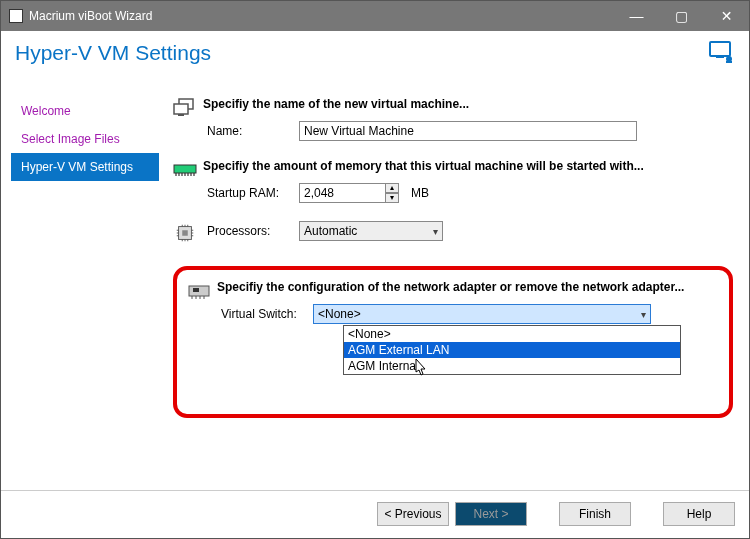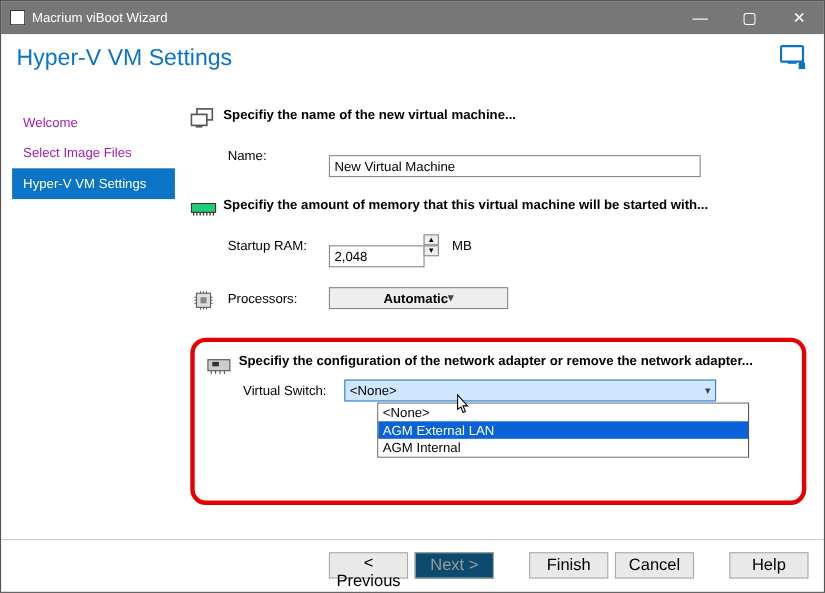--- a/index.html
+++ b/index.html
@@ -45,7 +45,7 @@
   .section .row .label { width: 96px; padding-left: 4px; }
 
   input.text-input {
-    font-size:12px; padding:2px 4px; border:1px solid #888; height:20px;margin-top:20px;
+    font-size:12px; padding:2px 4px; border:1px solid #888; height:20px;
   }
   .name-input { width: 338px; }
   .ram-input  { width: 87px; text-align:left; }

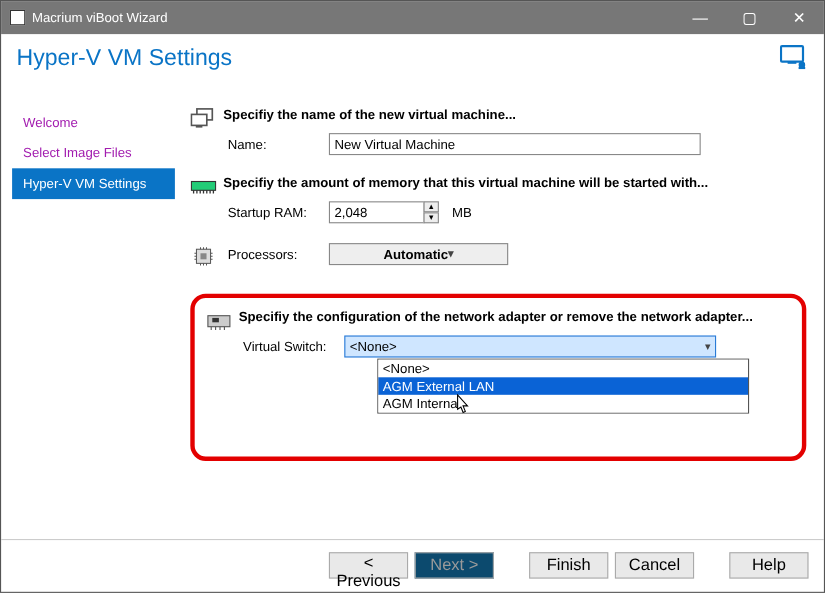--- a/index.html
+++ b/index.html
@@ -53,7 +53,7 @@
     font-size:12px; height:20px; border:1px solid #888; background:#eee;
     padding: 1px 4px; display:inline-flex; align-items:center;
   }
-  .proc-select { width:163px; justify-content:center;font-weight:bold; }
+  .proc-select { width:144px; justify-content:space-between; }
   .switch-select { width:338px; justify-content:space-between; background:#cfe6ff; border:1px solid #2a7bd6; }
 
   .spinner { display:inline-flex; flex-direction:column; margin-left:-1px; }

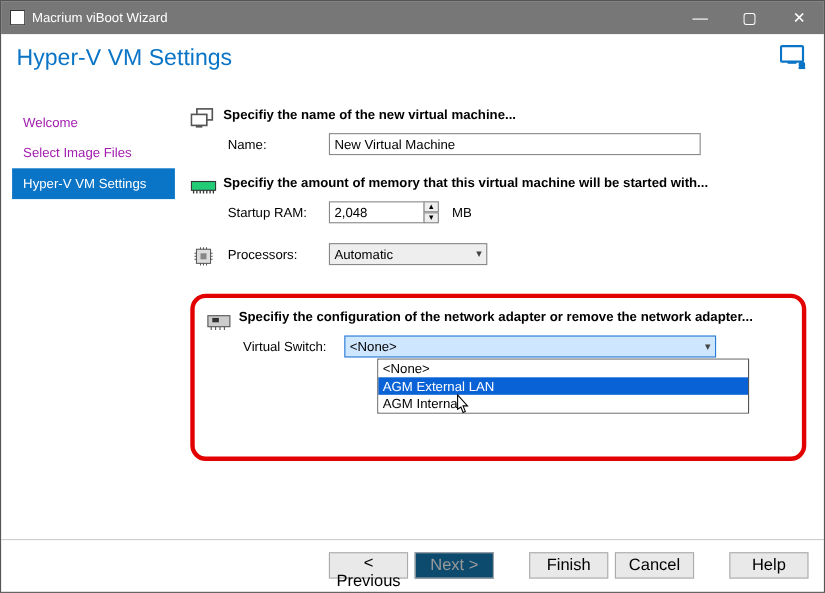--- a/index.html
+++ b/index.html
@@ -86,7 +86,7 @@
   }
   .footer .gap { width: 20px; }
   .footer button {
-    width:72px; height:24px; font-size:15px;
+    width:72px; height:24px; font-size:12px;
     background:#e9e9e9; border:1px solid #aaa; cursor:default;
   }
   .footer button:disabled { color:#9a9a9a; background:#0c4a6e; }

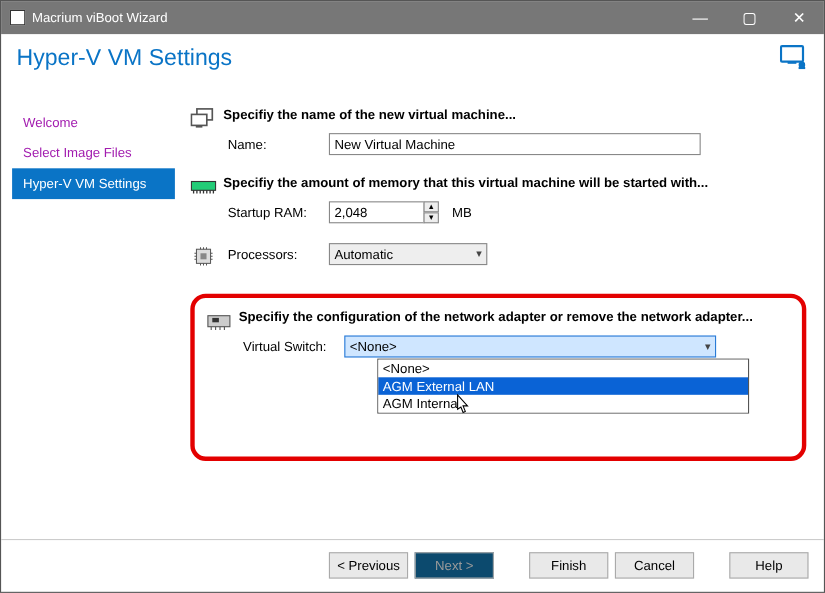--- a/index.html
+++ b/index.html
@@ -240,7 +240,6 @@
     <button disabled="">Next &gt;</button>
     <span class="gap"></span>
     <button>Finish</button>
-    <button>Cancel</button>
     <span class="gap"></span>
     <button>Help</button>
   </div>

